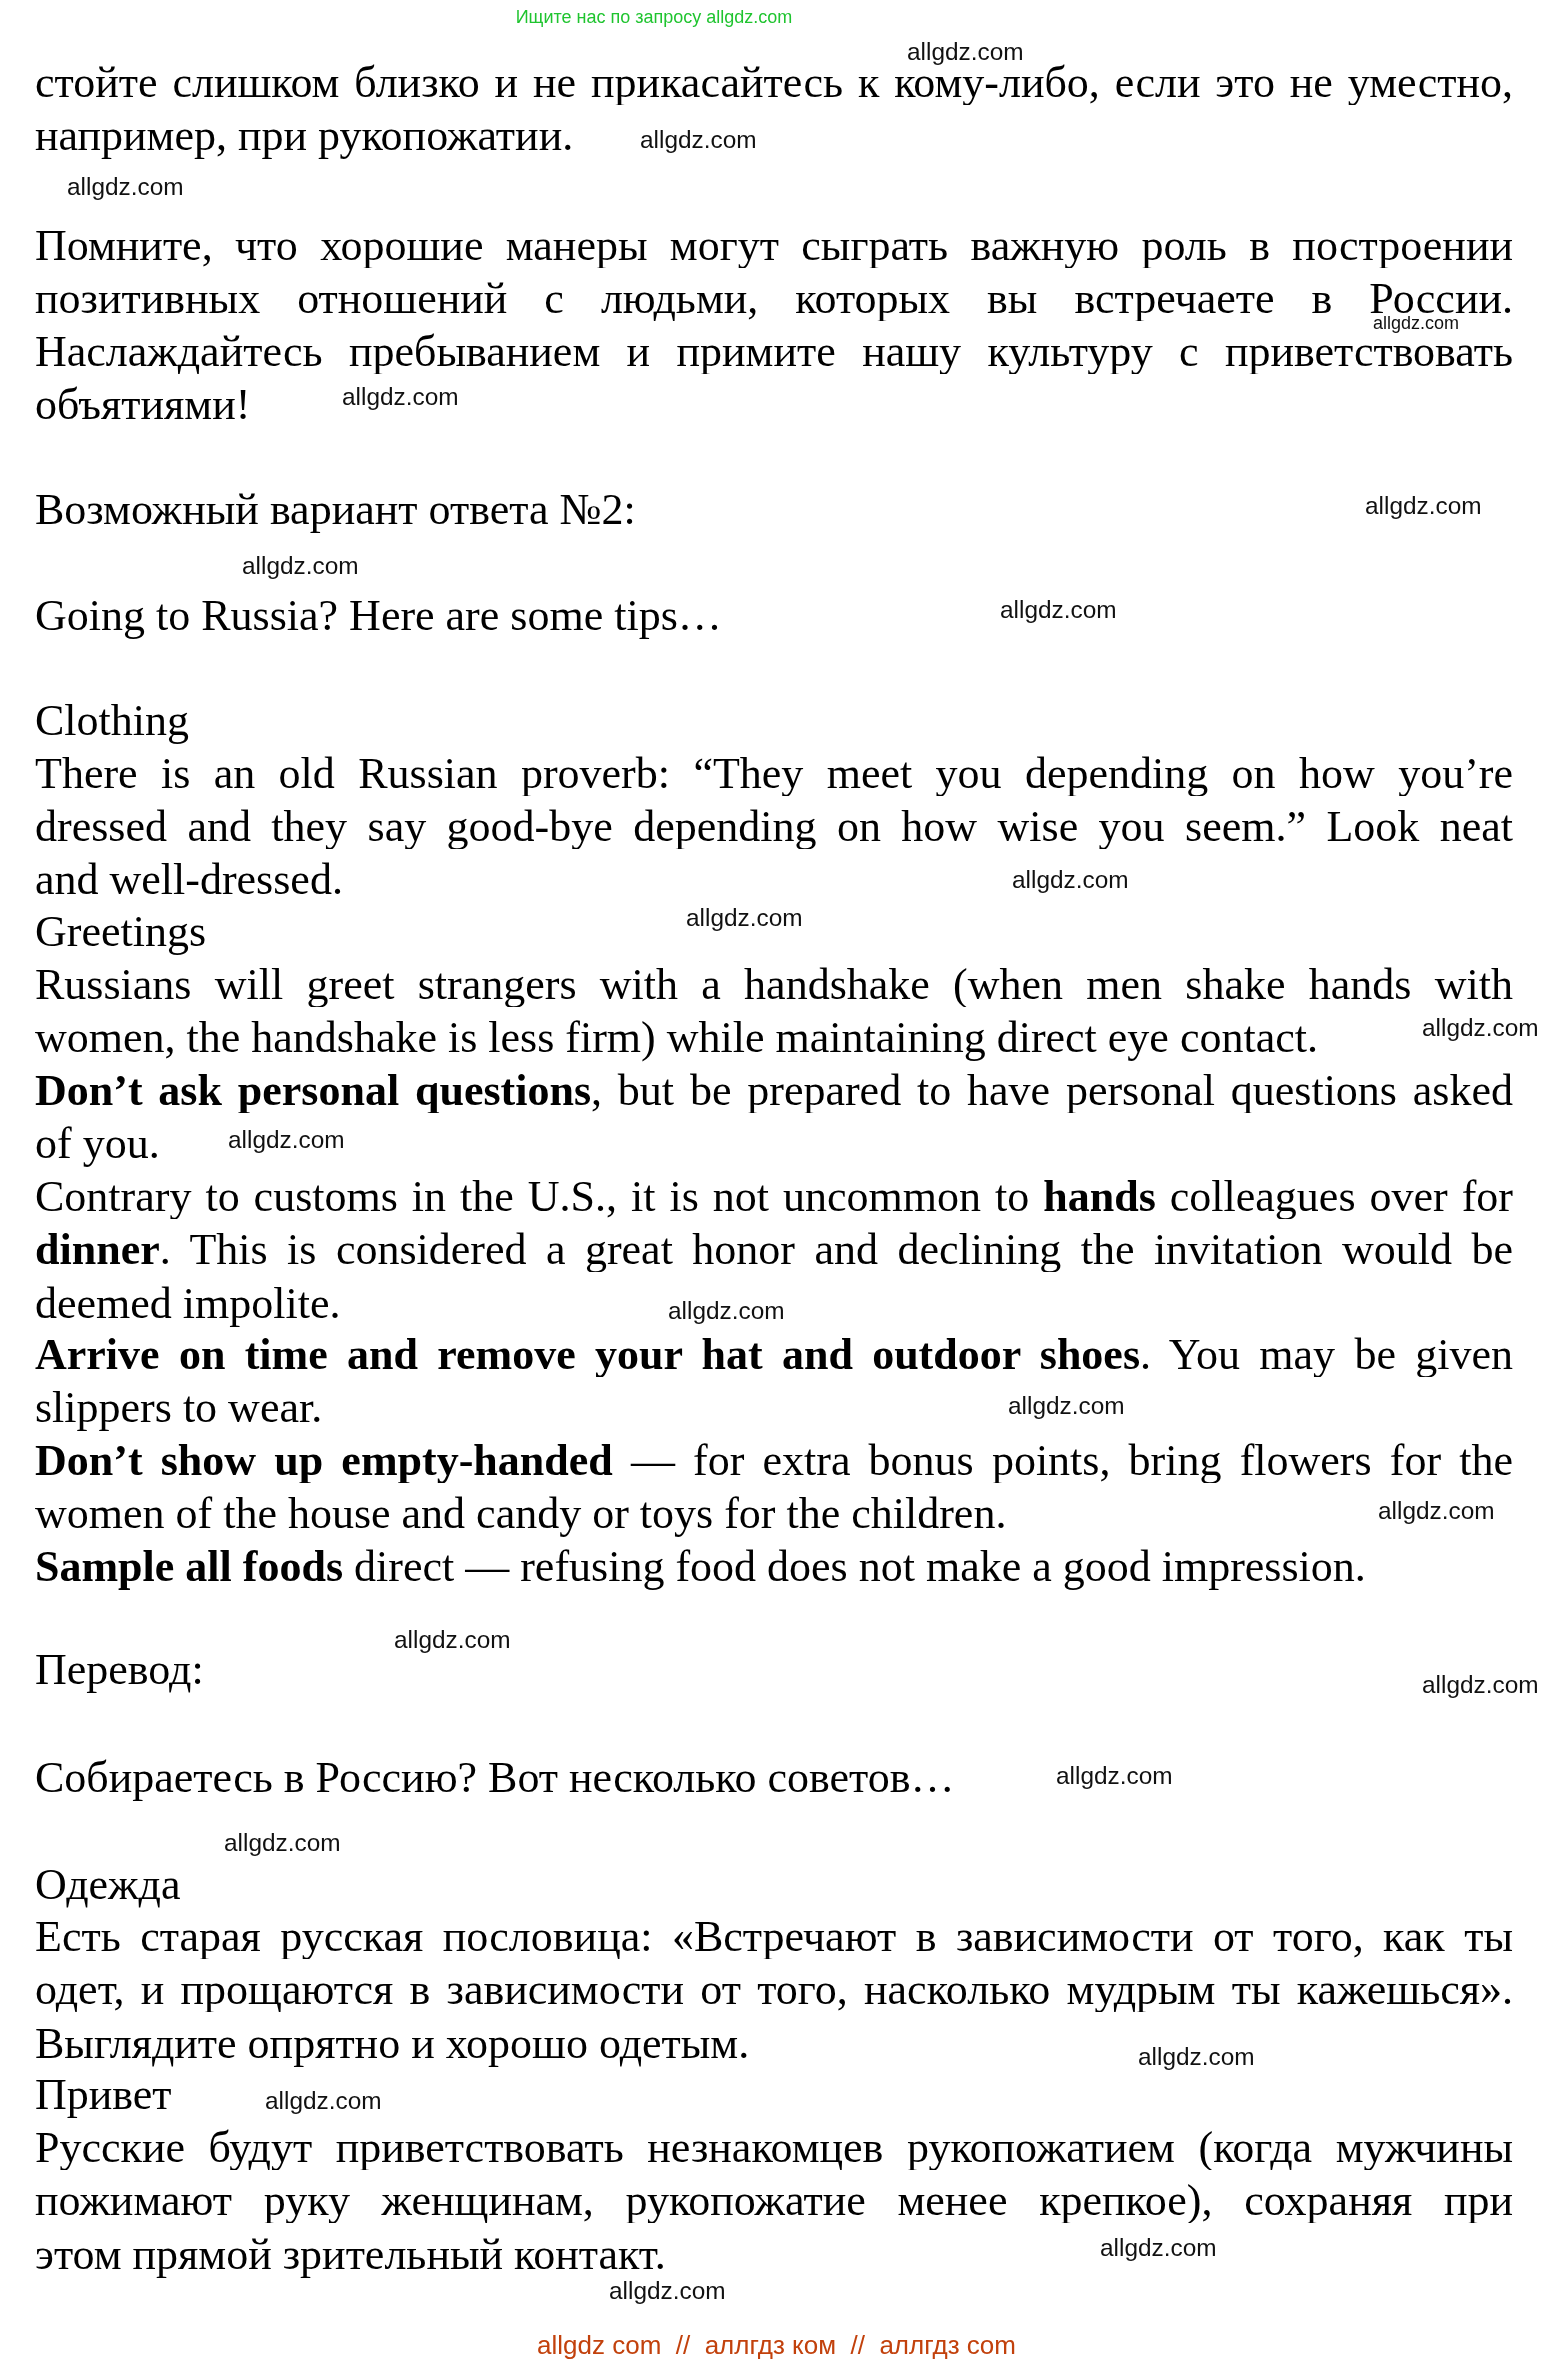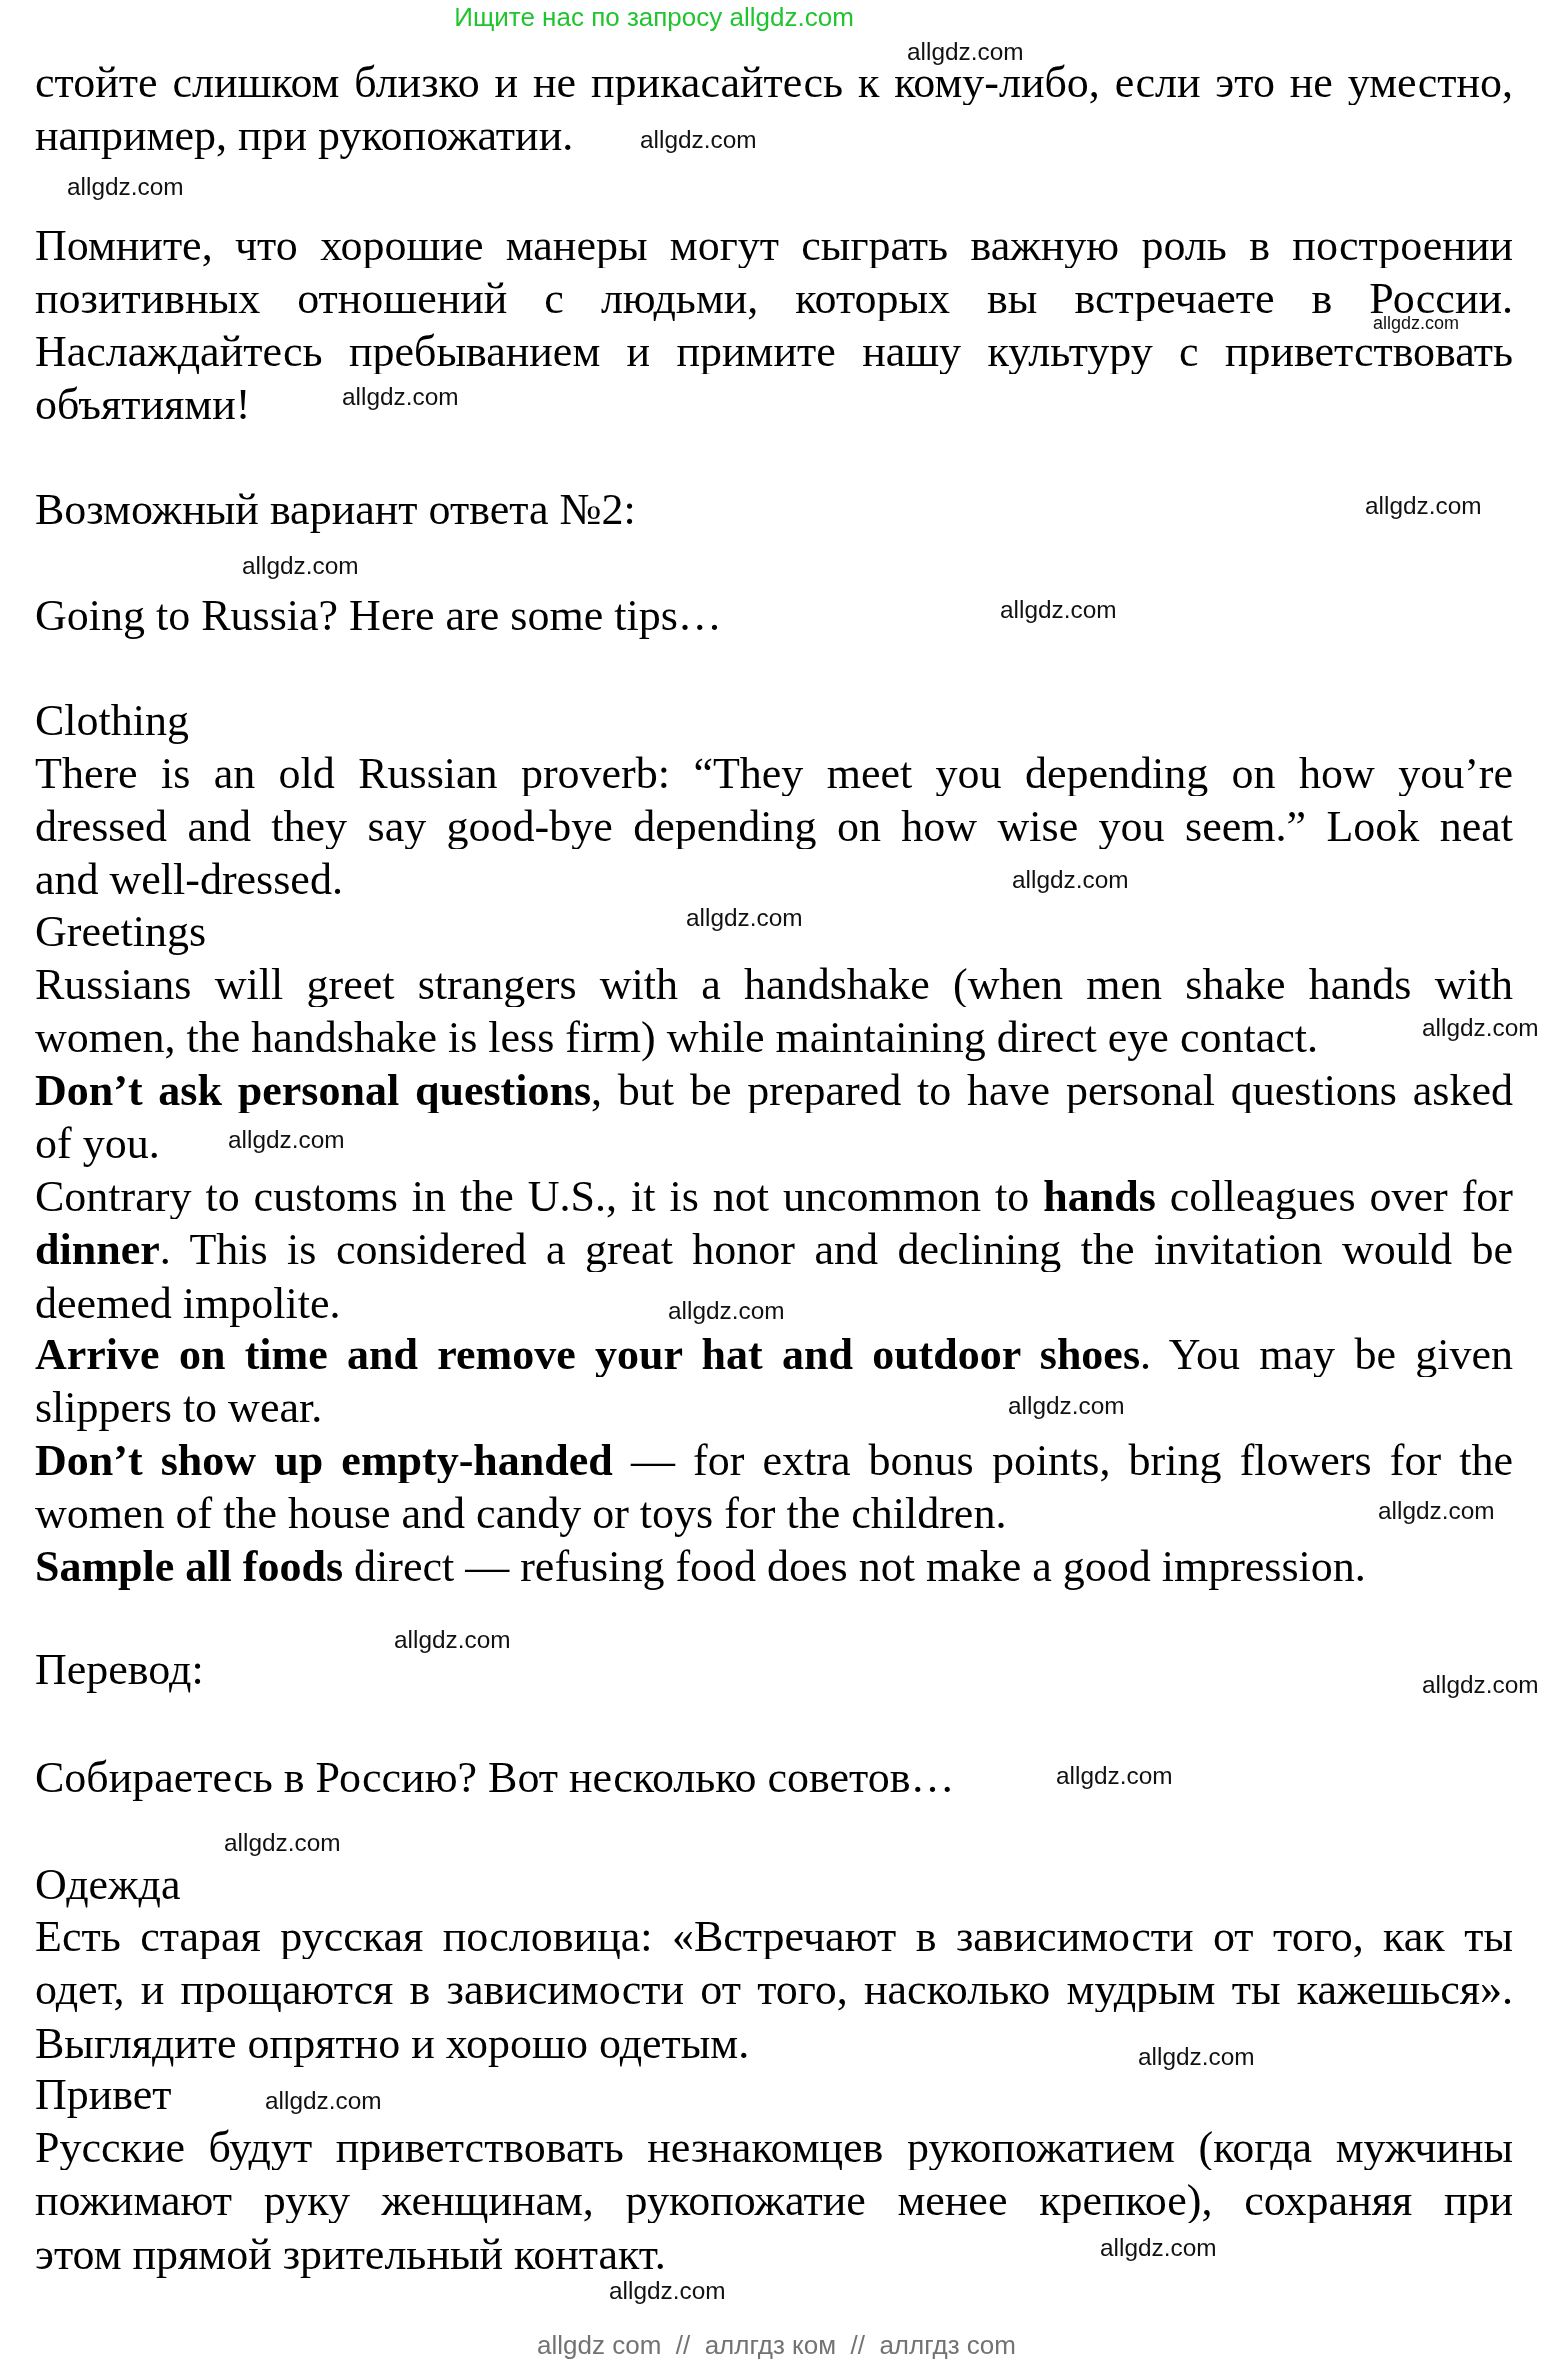--- a/index.html
+++ b/index.html
@@ -5,7 +5,7 @@
   html, body { margin:0; padding:0; background:#ffffff; }
   body { width:1553px; height:2377px; position:relative; overflow:hidden; }
   .top-banner { position:absolute; left:0; top:1.6px; width:1308px; text-align:center;
-    font-family:"Liberation Sans", sans-serif; font-size:26px; line-height:31.5px; color:#1fc42f; }
+    font-family:"Liberation Sans", sans-serif; font-size:18px; line-height:31.5px; color:#1fc42f; }
   .footer { position:absolute; left:0; top:2330px; width:1553px; text-align:center;
     font-family:"Liberation Sans", sans-serif; font-size:26px; line-height:31.5px; color:#737373; white-space:pre; }
   .ln { position:absolute; left:35px; width:1478px; height:44px;

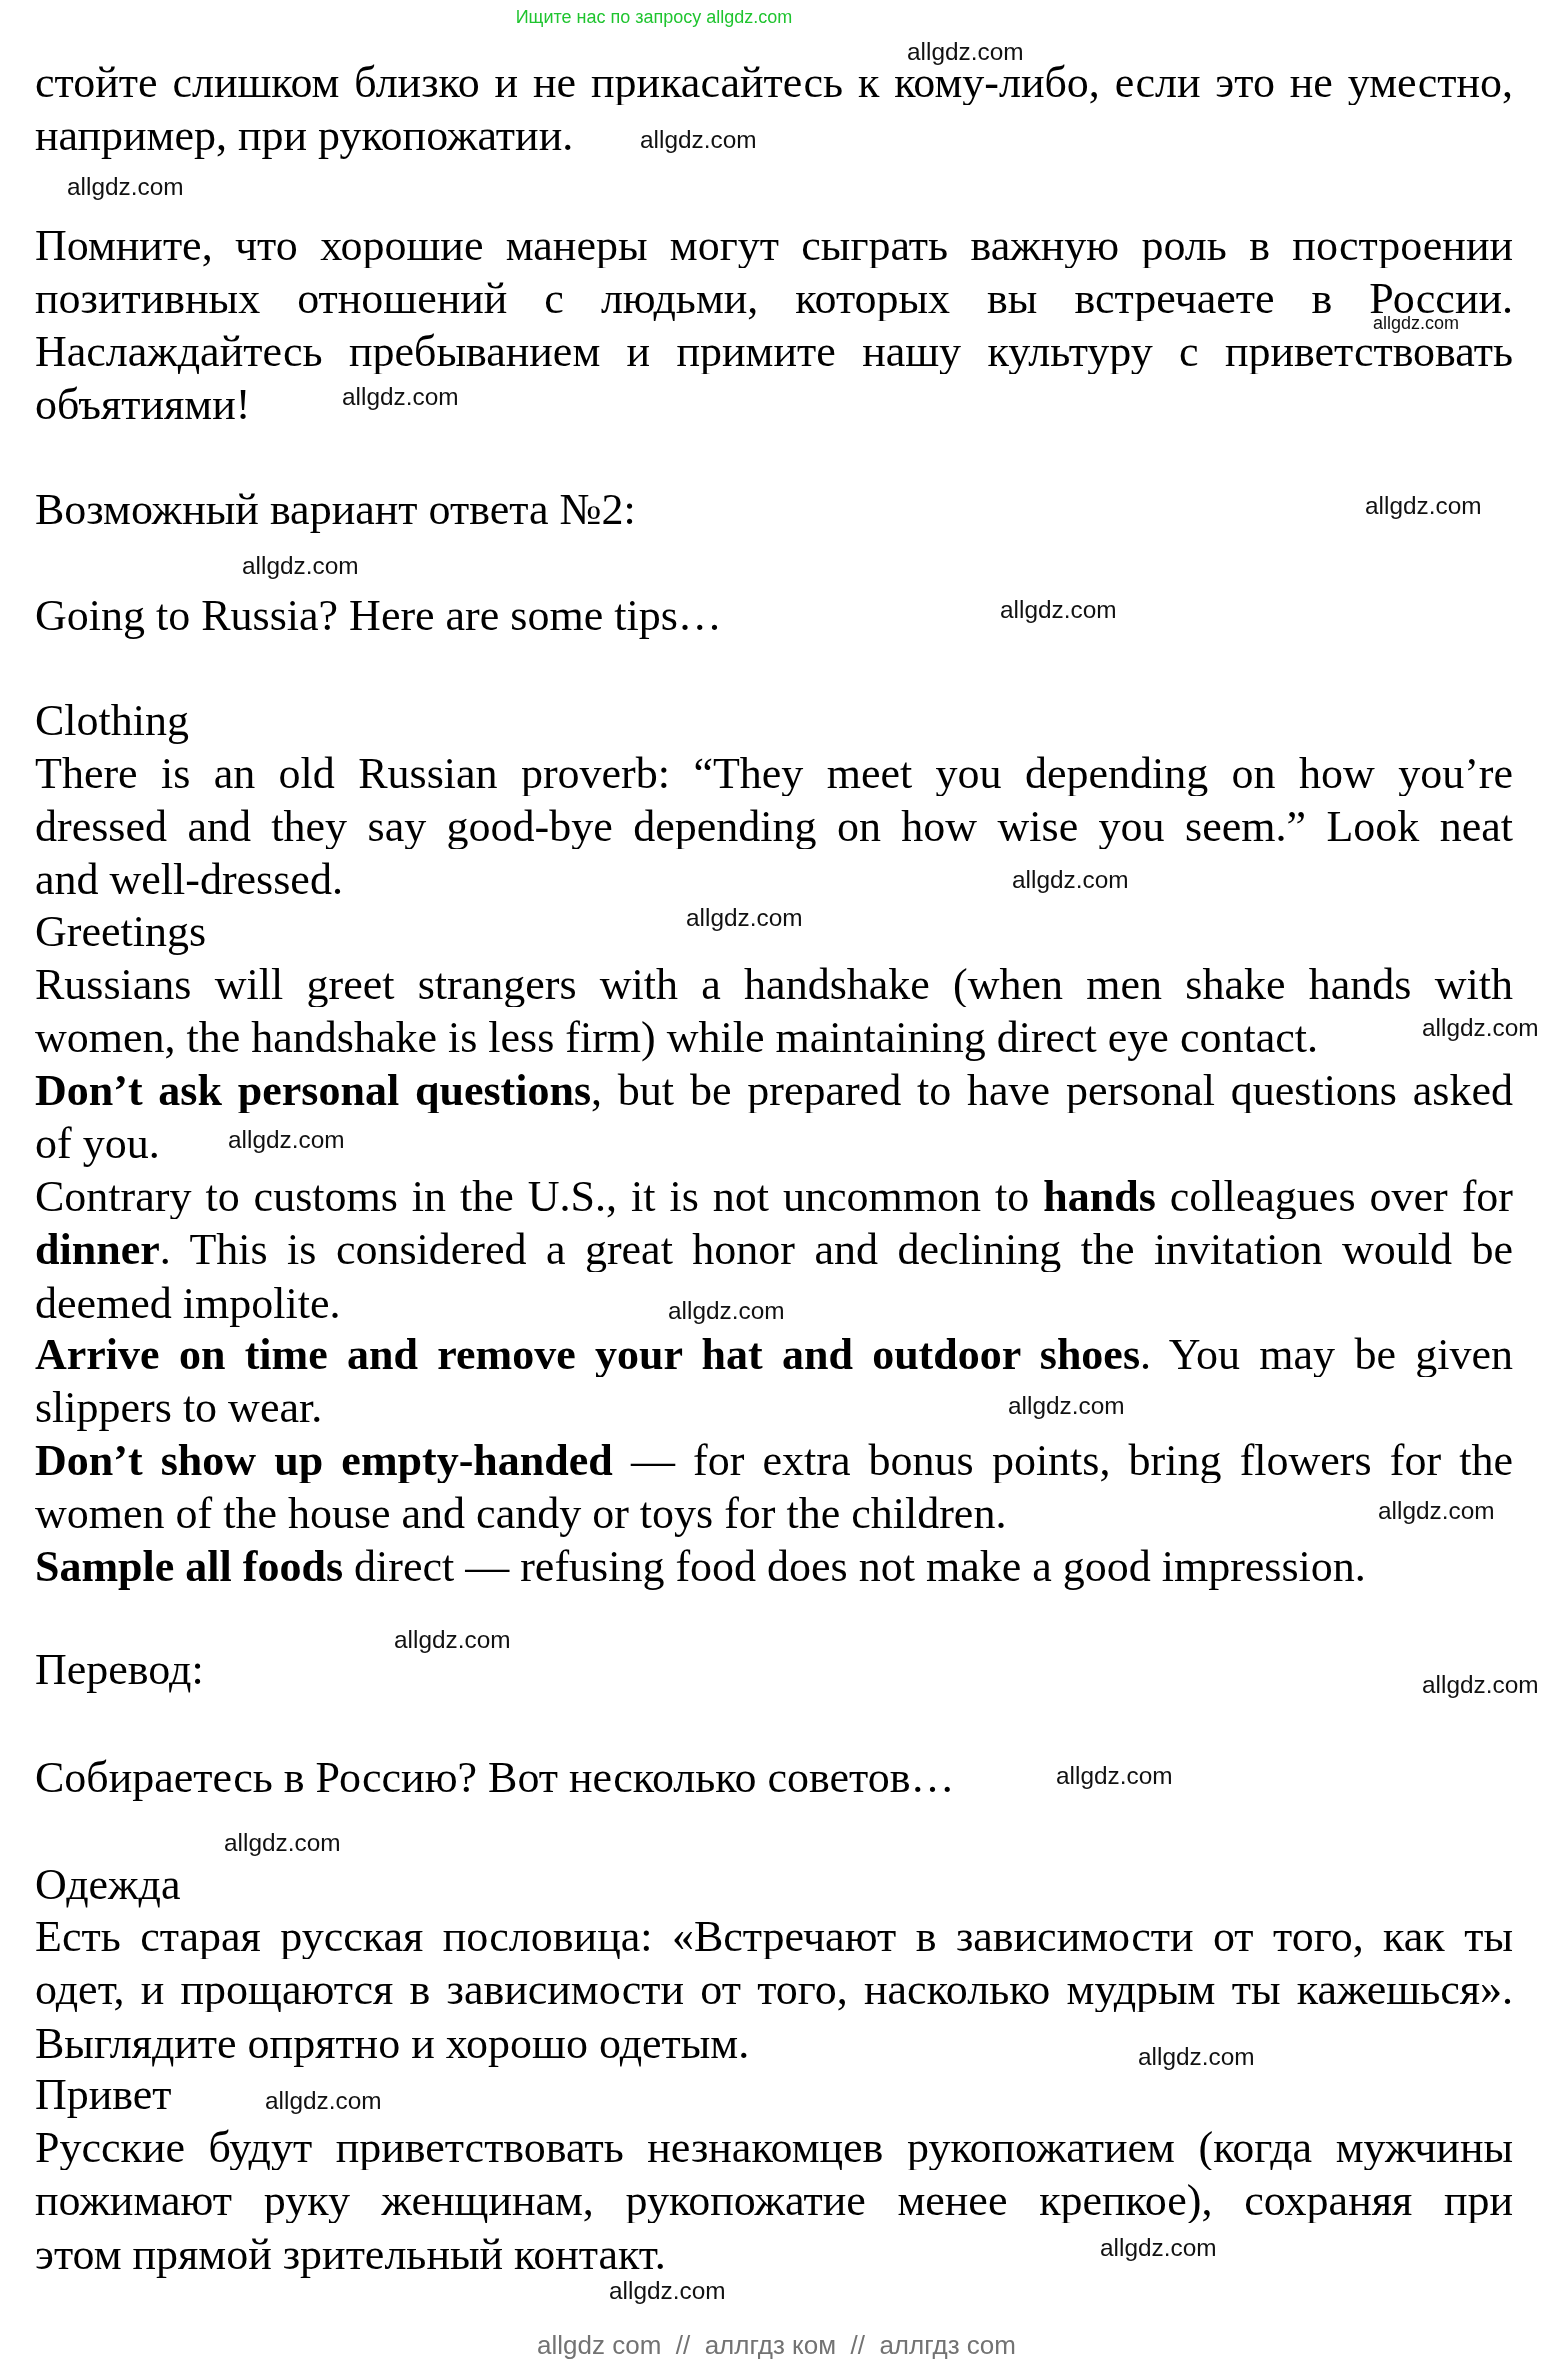--- a/index.html
+++ b/index.html
@@ -7,7 +7,7 @@
   .top-banner { position:absolute; left:0; top:1.6px; width:1308px; text-align:center;
     font-family:"Liberation Sans", sans-serif; font-size:18px; line-height:31.5px; color:#1fc42f; }
   .footer { position:absolute; left:0; top:2330px; width:1553px; text-align:center;
-    font-family:"Liberation Sans", sans-serif; font-size:26px; line-height:31.5px; color:#737373; white-space:pre; }
+    font-family:"Liberation Sans", sans-serif; font-size:26px; line-height:31.5px; color:#c2410c; white-space:pre; }
   .ln { position:absolute; left:35px; width:1478px; height:44px;
     font-family:"Liberation Serif", serif; font-size:44px; line-height:44px; color:#000;
     white-space:nowrap; }

